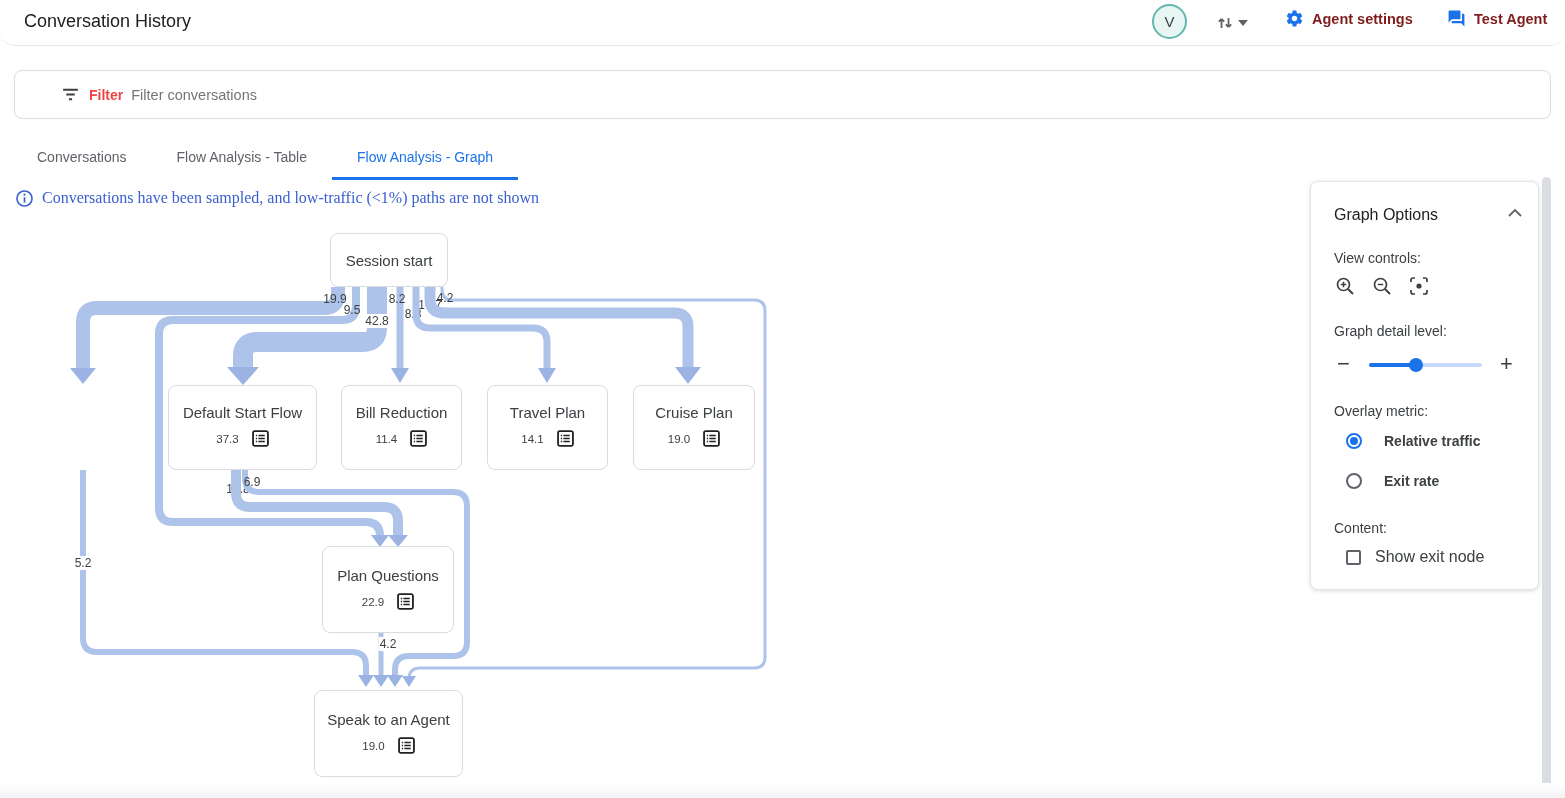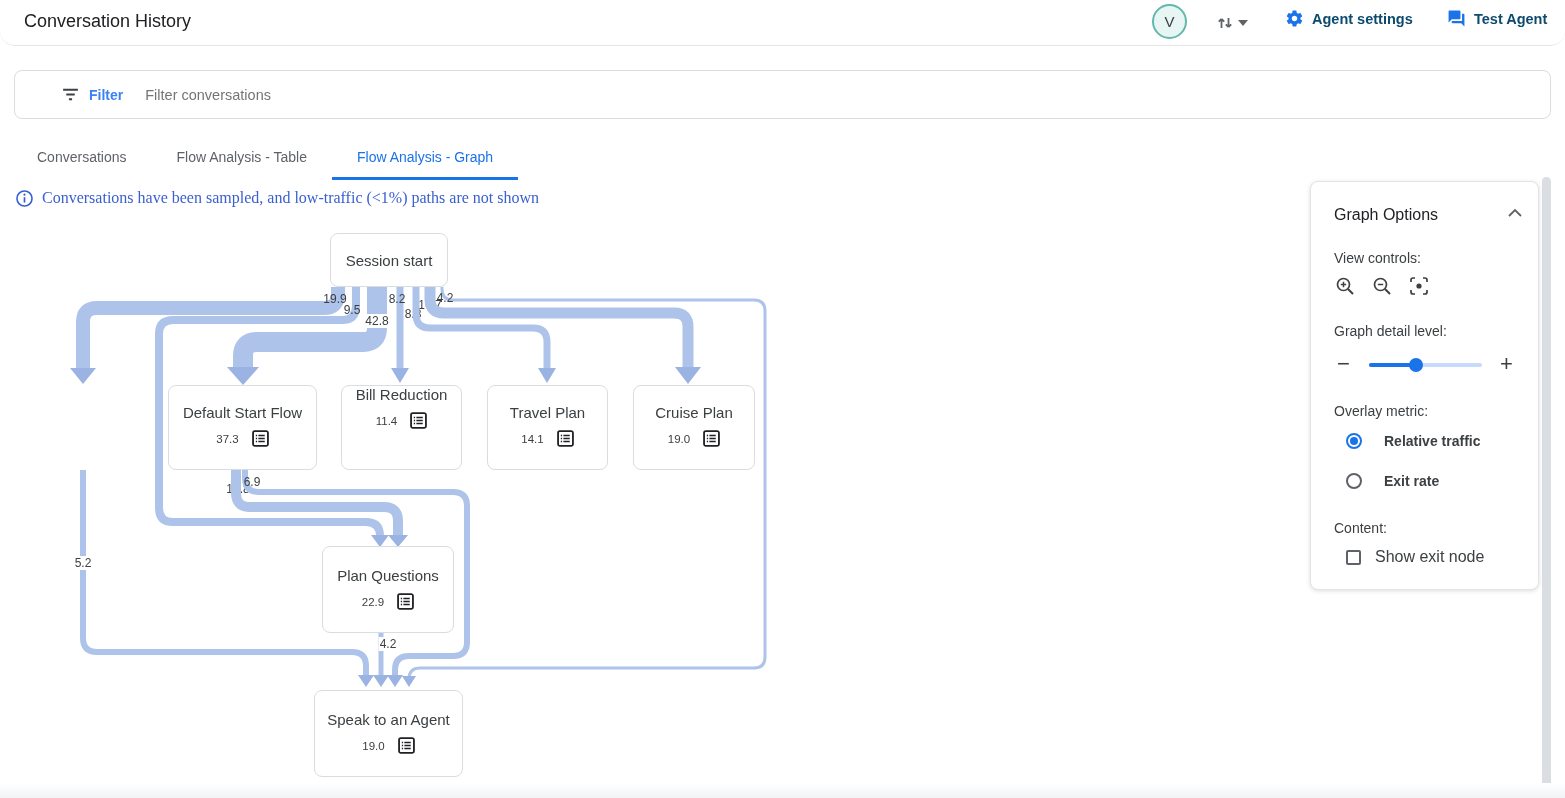--- a/index.html
+++ b/index.html
@@ -16,7 +16,7 @@
   .sortbtn { position:absolute; left:1216px; top:8px; width:44px; height:30px; display:flex;
              align-items:center; gap:4px; cursor:pointer; }
   .hdr-link { position:absolute; top:9px; display:flex; align-items:center; gap:8px;
-              color:#0c4a6e; font-size:14.5px; font-weight:700; cursor:pointer; }
+              color:#7f1d1d; font-size:14.5px; font-weight:700; cursor:pointer; }
   .hdr-link.settings { left:1285px; }
   .hdr-link.test { left:1447px; }
 

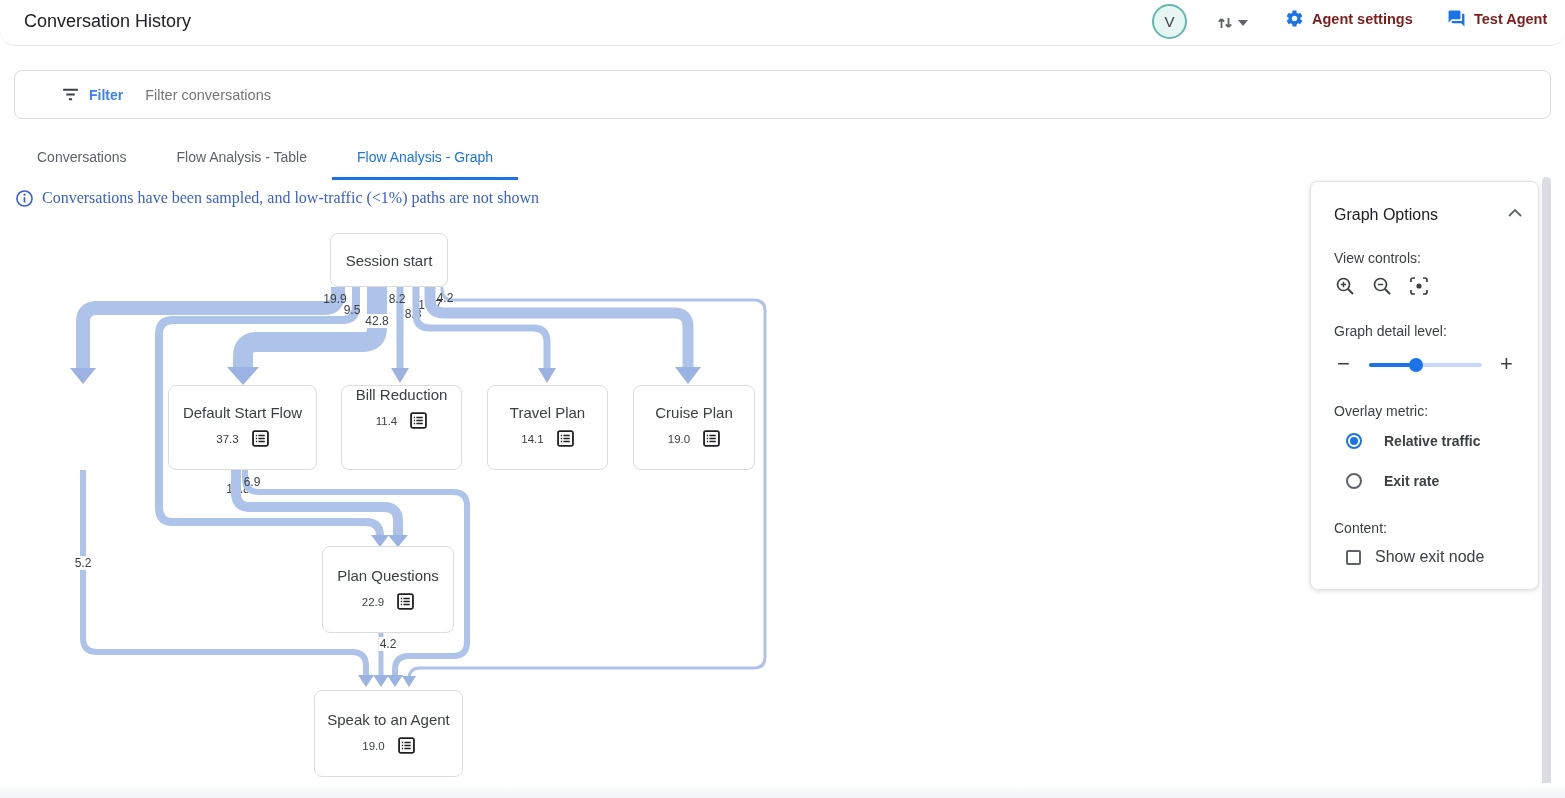--- a/index.html
+++ b/index.html
@@ -25,7 +25,7 @@
                border:1px solid #dadce0; border-radius:8px; background:#fff;
                display:flex; align-items:center; cursor:pointer; }
   .filterbar .f-icon { margin-left:46px; }
-  .filterbar .f-label { margin-left:9px; font-size:14px; font-weight:700; color:#3b82f6; }
+  .filterbar .f-label { margin-left:9px; font-size:14px; font-weight:700; color:#ef4444; }
   .filterbar input { margin-left:22px; border:none; outline:none; font-size:14.5px;
                      color:#ec4899; width:600px; font-family:inherit; background:transparent; }
 

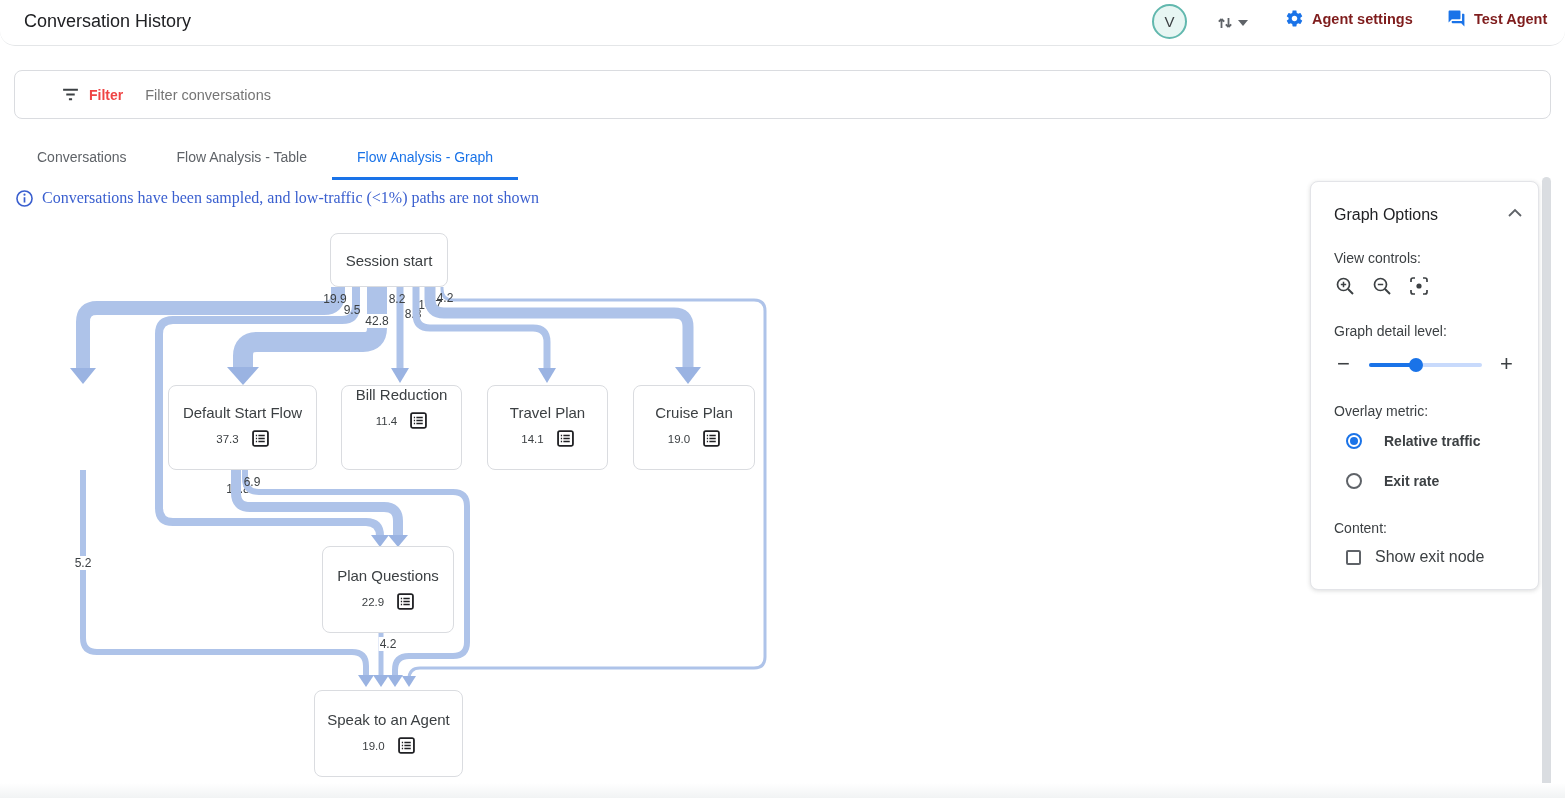--- a/index.html
+++ b/index.html
@@ -26,7 +26,7 @@
                display:flex; align-items:center; cursor:pointer; }
   .filterbar .f-icon { margin-left:46px; }
   .filterbar .f-label { margin-left:9px; font-size:14px; font-weight:700; color:#ef4444; }
-  .filterbar input { margin-left:22px; border:none; outline:none; font-size:14.5px;
+  .filterbar input { margin-left:8px; border:none; outline:none; font-size:14.5px;
                      color:#ec4899; width:600px; font-family:inherit; background:transparent; }
 
   

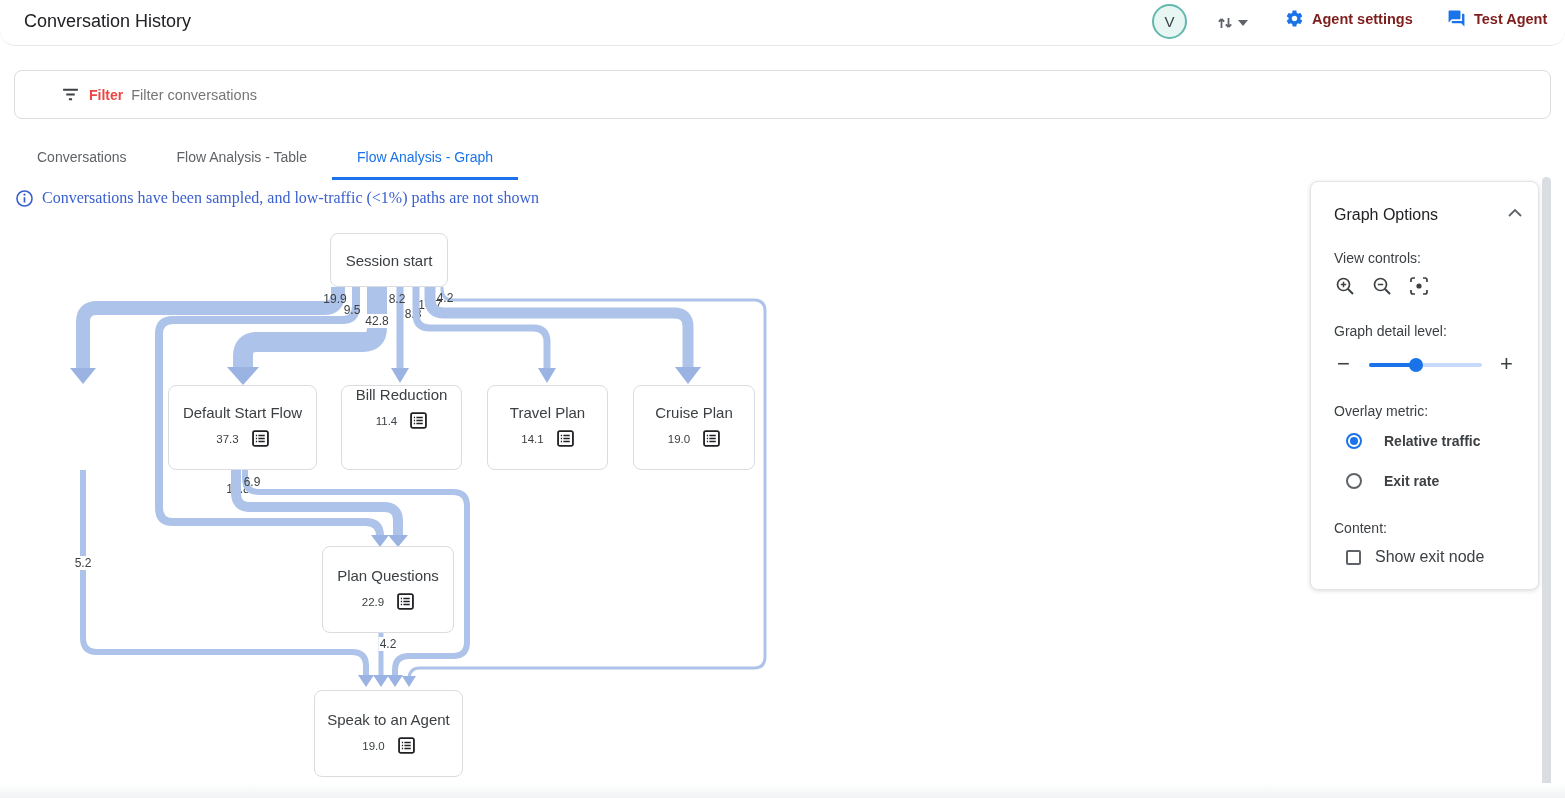--- a/index.html
+++ b/index.html
@@ -206,7 +206,7 @@
     </div>
   </div>
 
-  <div class="node" style="left:341px;top:165px;width:121px;height:85px;">
+  <div class="node" style="left:341px;top:165px;width:121px;height:85px;padding-top:18px">
     <div class="nt">Bill Reduction</div>
     <div class="nv">
       <span class="num">11.4</span>

